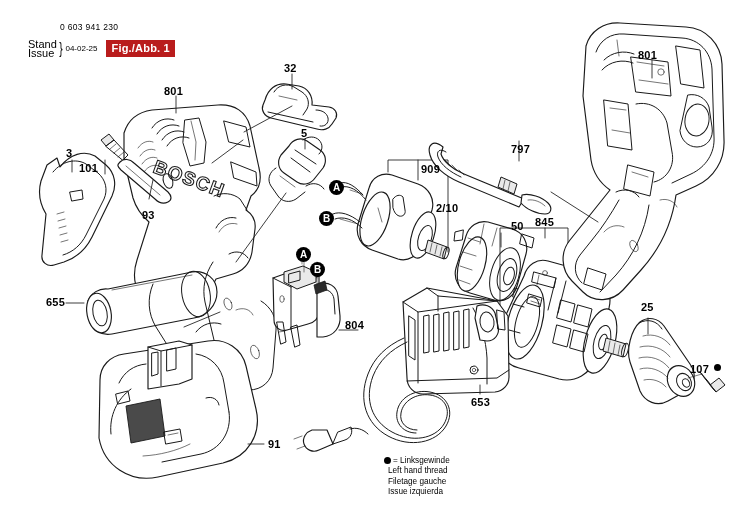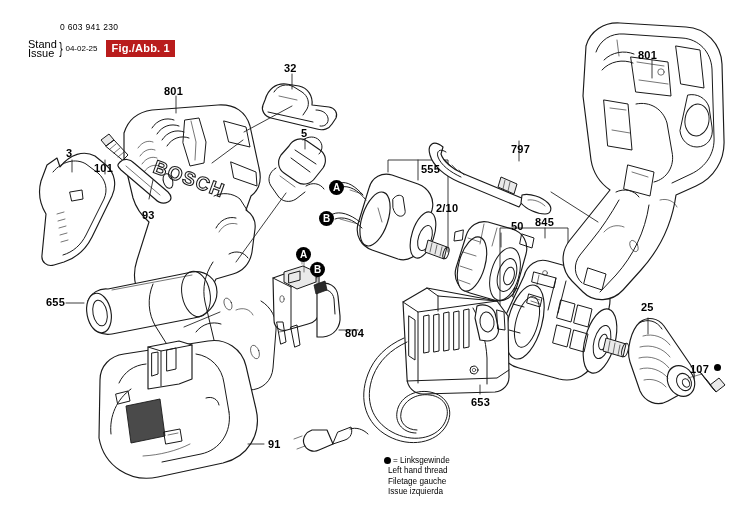--- a/index.html
+++ b/index.html
@@ -596,7 +596,7 @@
   <div class="lbl" style="left:284px;  top:62px;">32</div>
   <div class="lbl" style="left:301px;  top:127px;">5</div>
   <div class="lbl" style="left:66px;   top:147px;">3</div>
-  <div class="lbl" style="left:94px;   top:162px;text-align:right;">101</div>
+  <div class="lbl" style="left:79px;   top:162px;text-align:right;">101</div>
   <div class="lbl" style="left:142px;  top:209px;">93</div>
   <div class="lbl" style="left:46px;   top:296px;">655</div>
   <div class="lbl" style="left:421px;  top:163px;">555</div>

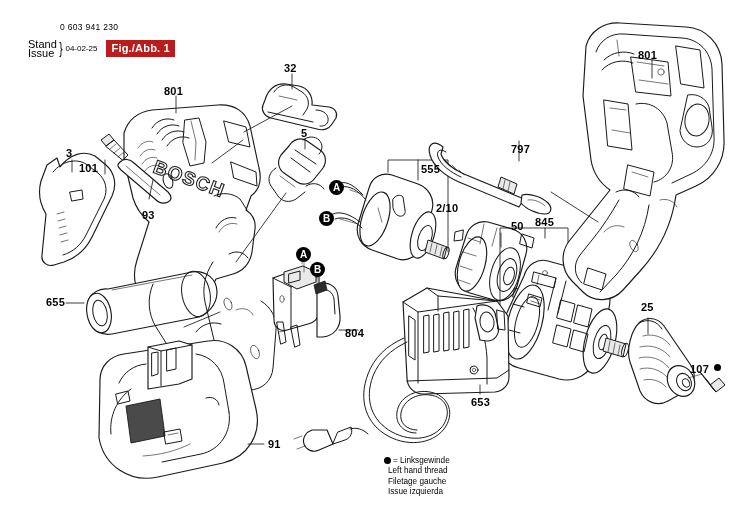--- a/index.html
+++ b/index.html
@@ -599,7 +599,7 @@
   <div class="lbl" style="left:79px;   top:162px;text-align:right;">101</div>
   <div class="lbl" style="left:142px;  top:209px;">93</div>
   <div class="lbl" style="left:46px;   top:296px;">655</div>
-  <div class="lbl" style="left:421px;  top:163px;">555</div>
+  <div class="lbl" style="left:421px;  top:163px;">909</div>
   <div class="lbl" style="left:436px;  top:202px;">2/10</div>
   <div class="lbl" style="left:511px;  top:143px;">797</div>
   <div class="lbl" style="left:638px;  top:49px;">801</div>

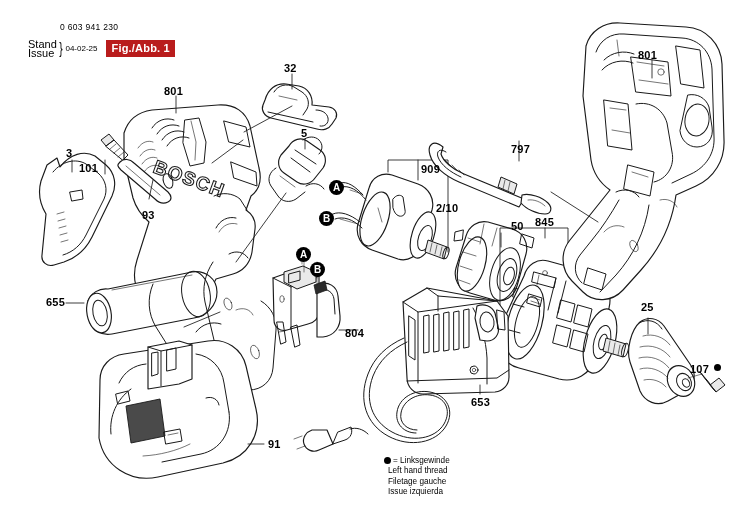--- a/index.html
+++ b/index.html
@@ -607,7 +607,7 @@
   <div class="lbl" style="left:535px;  top:216px;">845</div>
   <div class="lbl" style="left:641px;  top:301px;">25</div>
   <div class="lbl" style="left:690px;  top:363px;">107</div>
-  <div class="lbl" style="left:345px;  top:327px;">804</div>
+  <div class="lbl" style="left:345px;  top:319px;">804</div>
   <div class="lbl" style="left:471px;  top:396px;">653</div>
   <div class="lbl" style="left:268px;  top:438px;">91</div>
 

